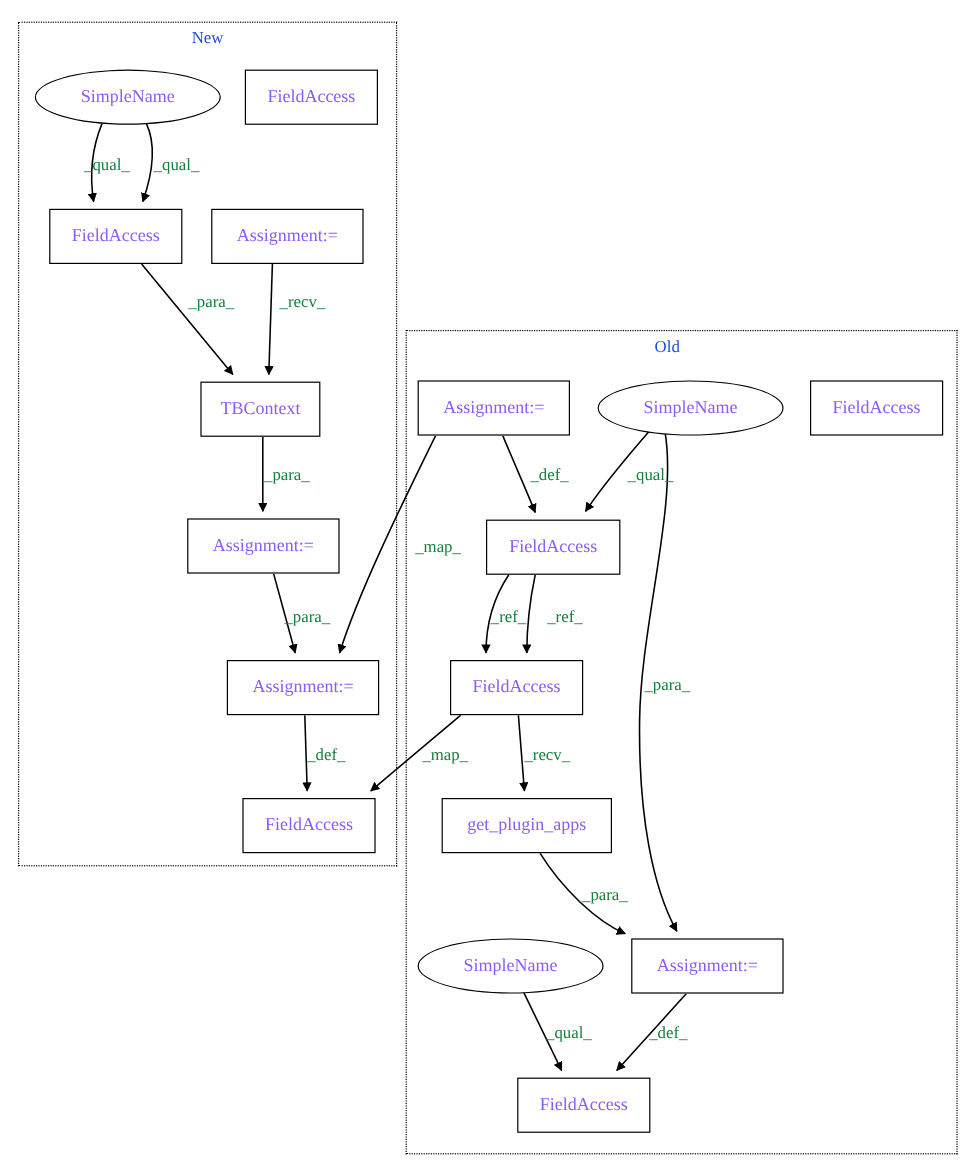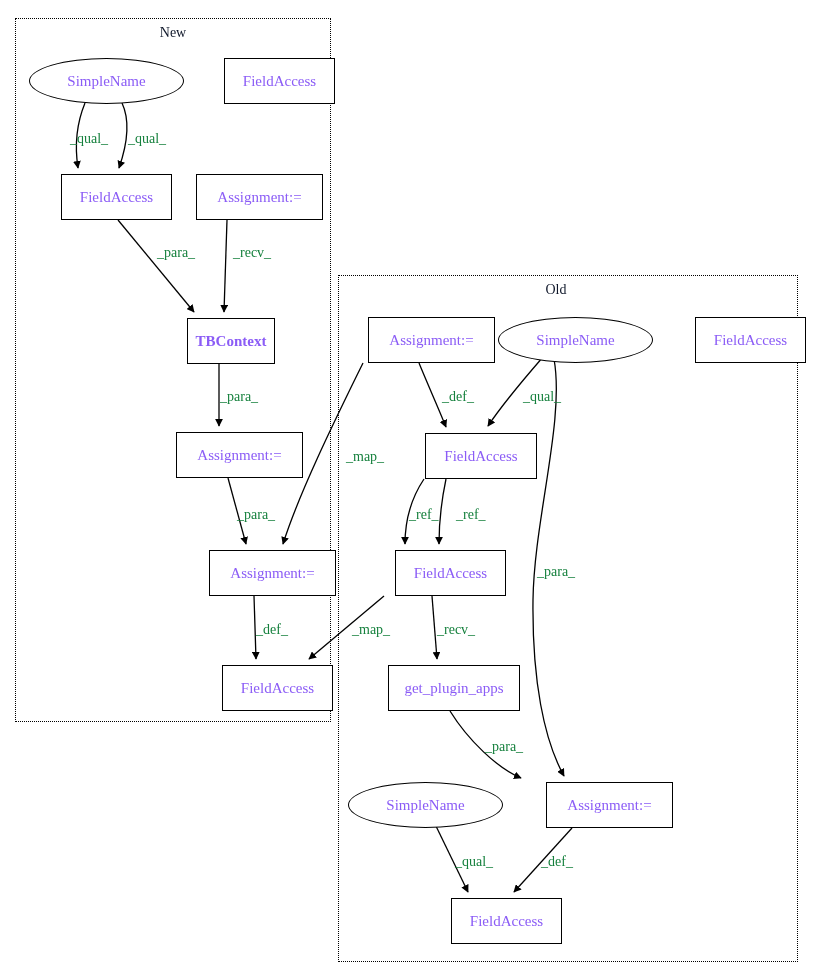--- a/index.html
+++ b/index.html
@@ -31,7 +31,7 @@
   .cluster-label {
     position: absolute;
     font-size: 14px;
-    color: #0f172a;
+    color: #1d4ed8;
     white-space: nowrap;
     text-align: center;
     line-height: 1;

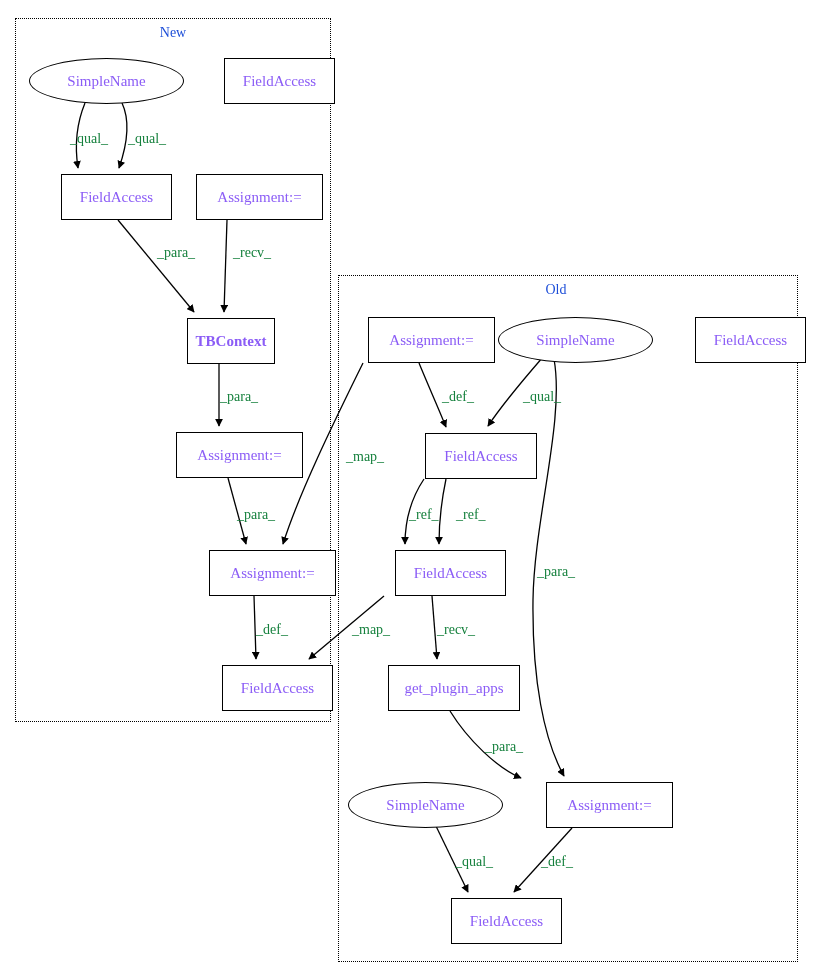--- a/index.html
+++ b/index.html
@@ -50,7 +50,6 @@
   }
   .node.box {
     border: 1px solid #000000;
-    margin-left: 20px;
   }
   .node.ellipse {
     border: 1px solid #000000;

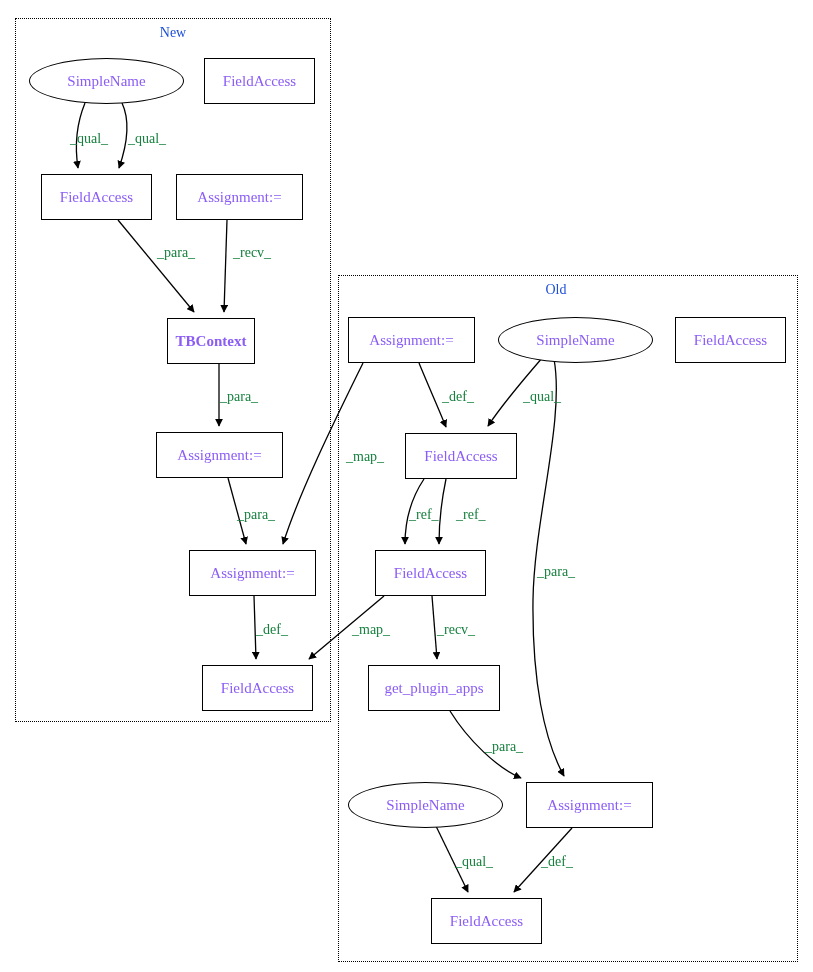--- a/index.html
+++ b/index.html
@@ -131,7 +131,7 @@
   <div class="node box" style="left:176px; top:174px; width:127px; height:46px;">
     <span>Assignment:=</span>
   </div>
-  <div class="node box" style="left:167px; top:318px; width:88px; height:46px;font-weight:bold;">
+  <div class="node box" style="left:167px; top:318px; width:100px; height:46px;">
     <span>TBContext</span>
   </div>
   <div class="node box" style="left:156px; top:432px; width:127px; height:46px;">

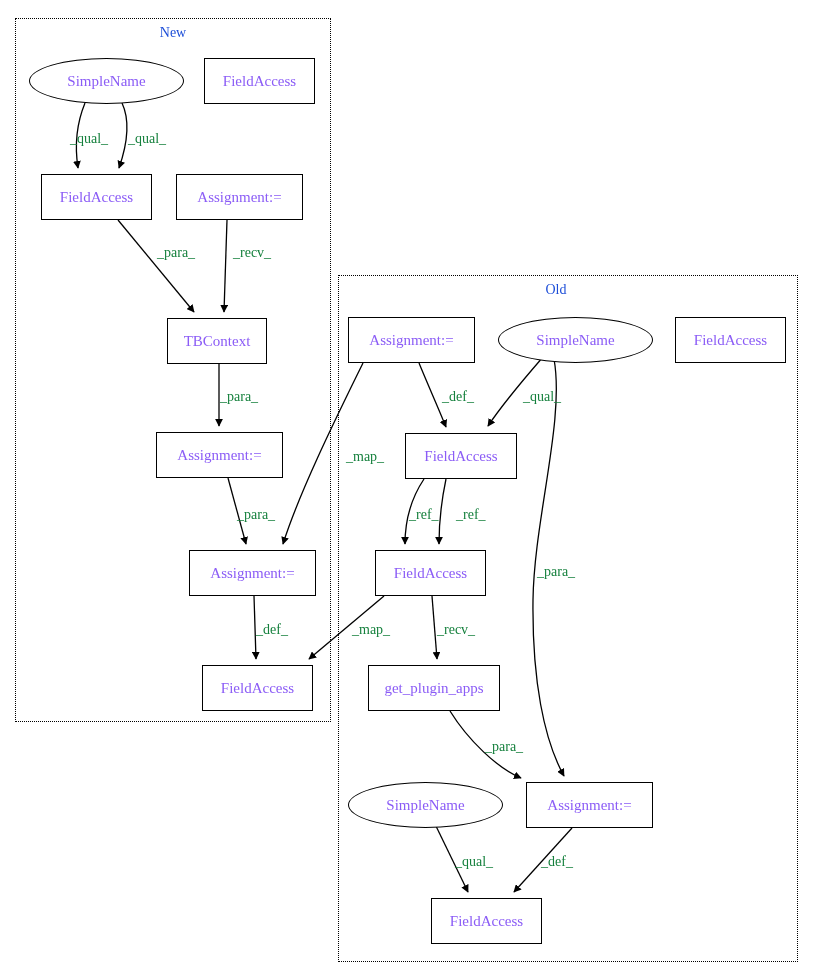--- a/index.html
+++ b/index.html
@@ -159,7 +159,7 @@
   <div class="node box" style="left:375px; top:550px; width:111px; height:46px;">
     <span>FieldAccess</span>
   </div>
-  <div class="node box" style="left:368px; top:665px; width:132px; height:46px;">
+  <div class="node box" style="left:368px; top:665px; width:142px; height:46px;">
     <span>get_plugin_apps</span>
   </div>
   <div class="node ellipse" style="left:348px; top:782px; width:155px; height:46px;">

